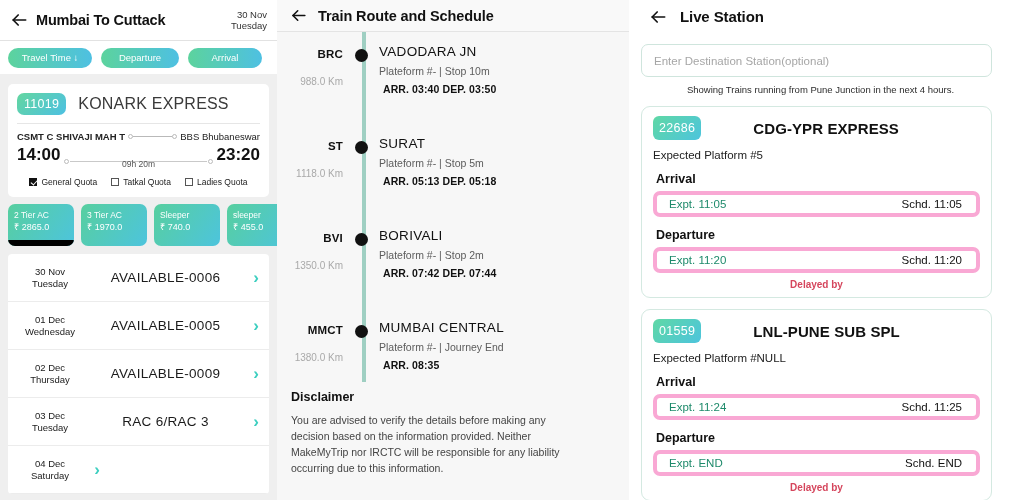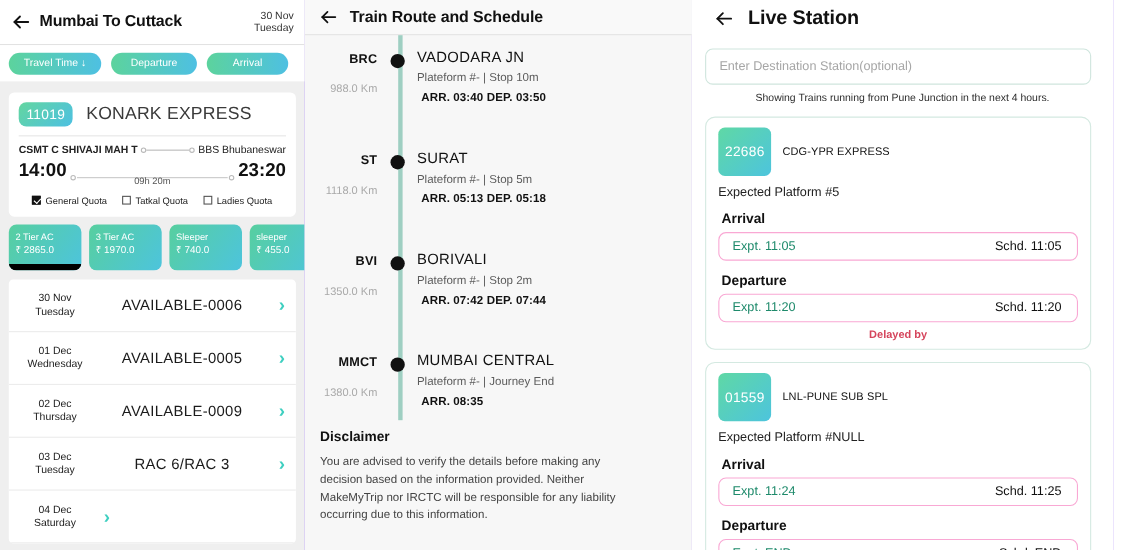--- a/index.html
+++ b/index.html
@@ -346,7 +346,7 @@
     padding: 0 18px;
   }
   .p3-title {
-    font-size: 18px; font-weight: bold; color: #111;
+    font-size: 15px; font-weight: bold; color: #111;
     margin-left: 11px;
     letter-spacing: -0.1px;
   }

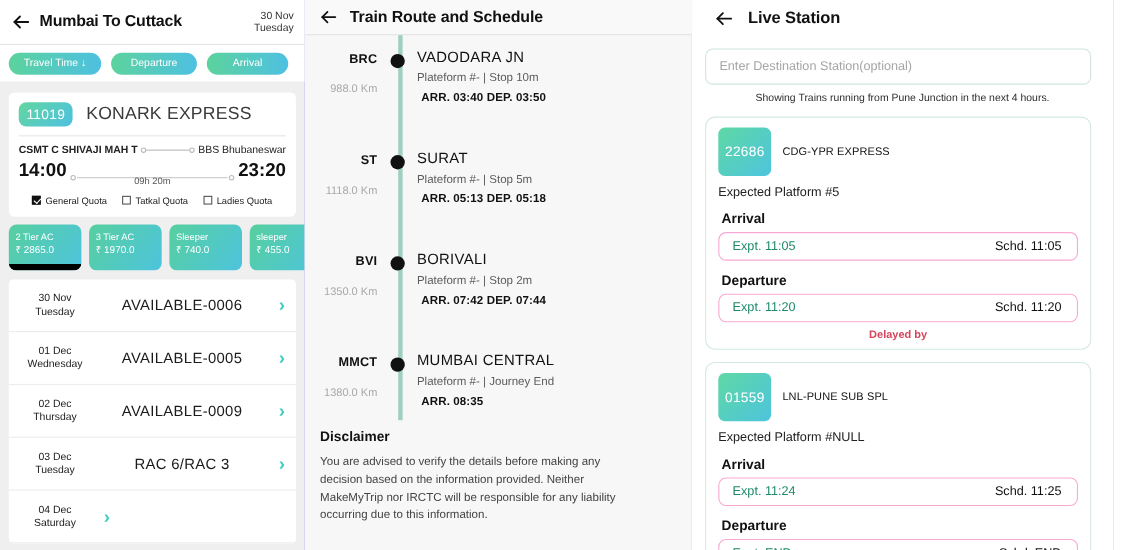--- a/index.html
+++ b/index.html
@@ -387,7 +387,7 @@
     color: #fff;
     font-size: 12.5px;
     border-radius: 6px;
-    padding: 15px 6px;
+    padding: 5px 6px;
     letter-spacing: 0.3px;
   }
   .lc-name {

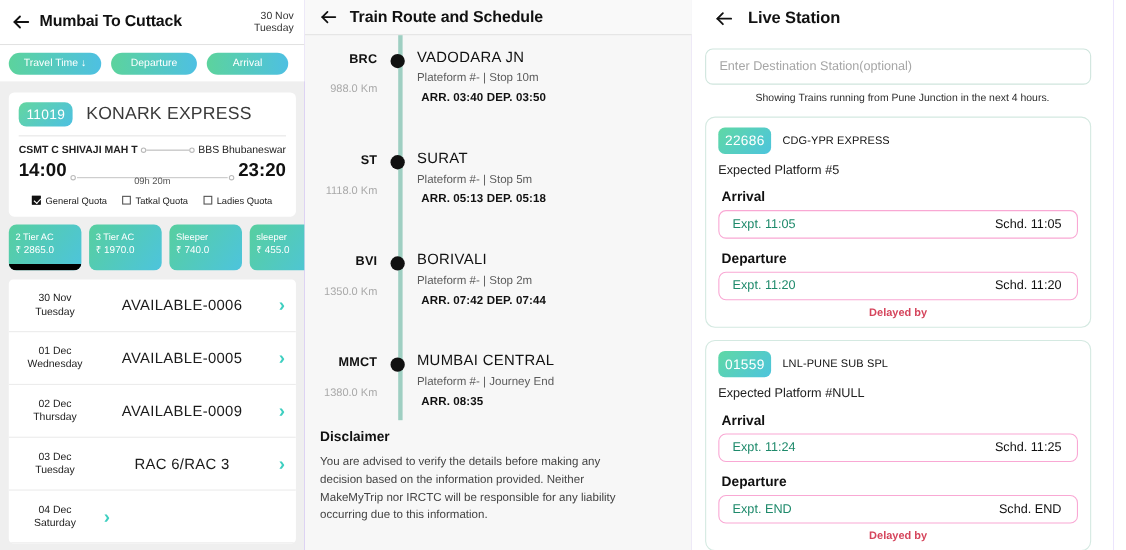--- a/index.html
+++ b/index.html
@@ -391,10 +391,11 @@
     letter-spacing: 0.3px;
   }
   .lc-name {
-    font-size: 10px;
-    font-weight: normal;
+    font-size: 15px;
+    font-weight: bold;
     color: #111;
     letter-spacing: 0.1px;
+    margin-left: 42px;
   }
   .lc-plat {
     font-size: 11.5px;

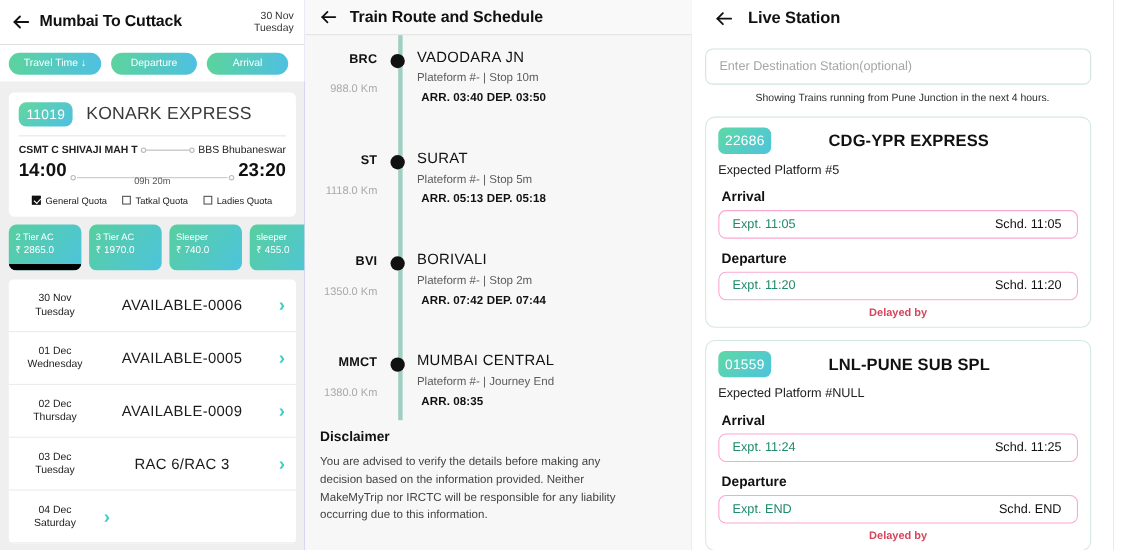--- a/index.html
+++ b/index.html
@@ -412,7 +412,7 @@
   .lc-times {
     margin-top: 5px;
     height: 26px;
-    border: 1px solid #f9a8d4;
+    border: 4px solid #f9a8d4;
     border-radius: 7px;
     display: flex;
     align-items: center;

